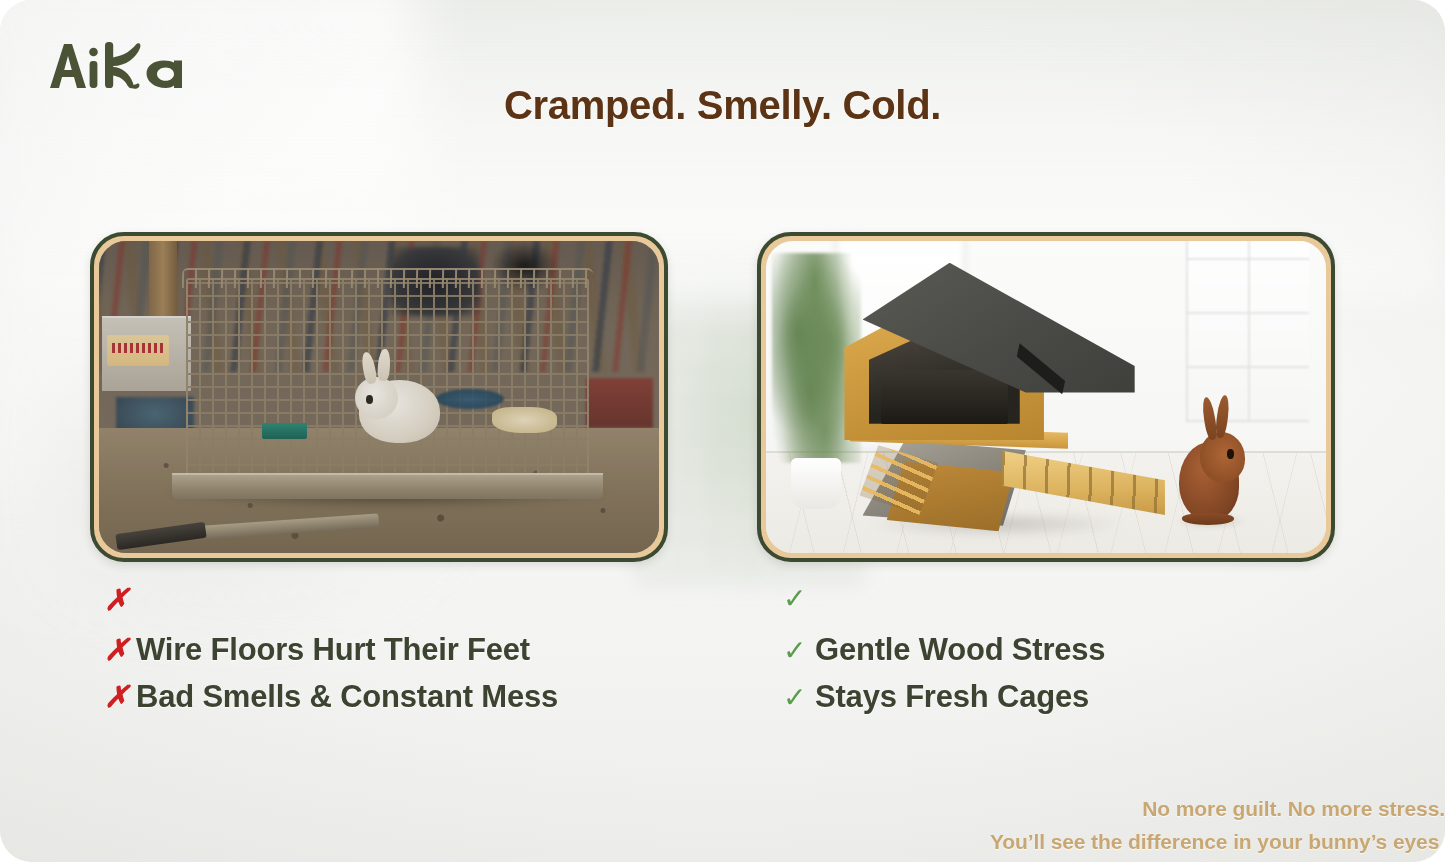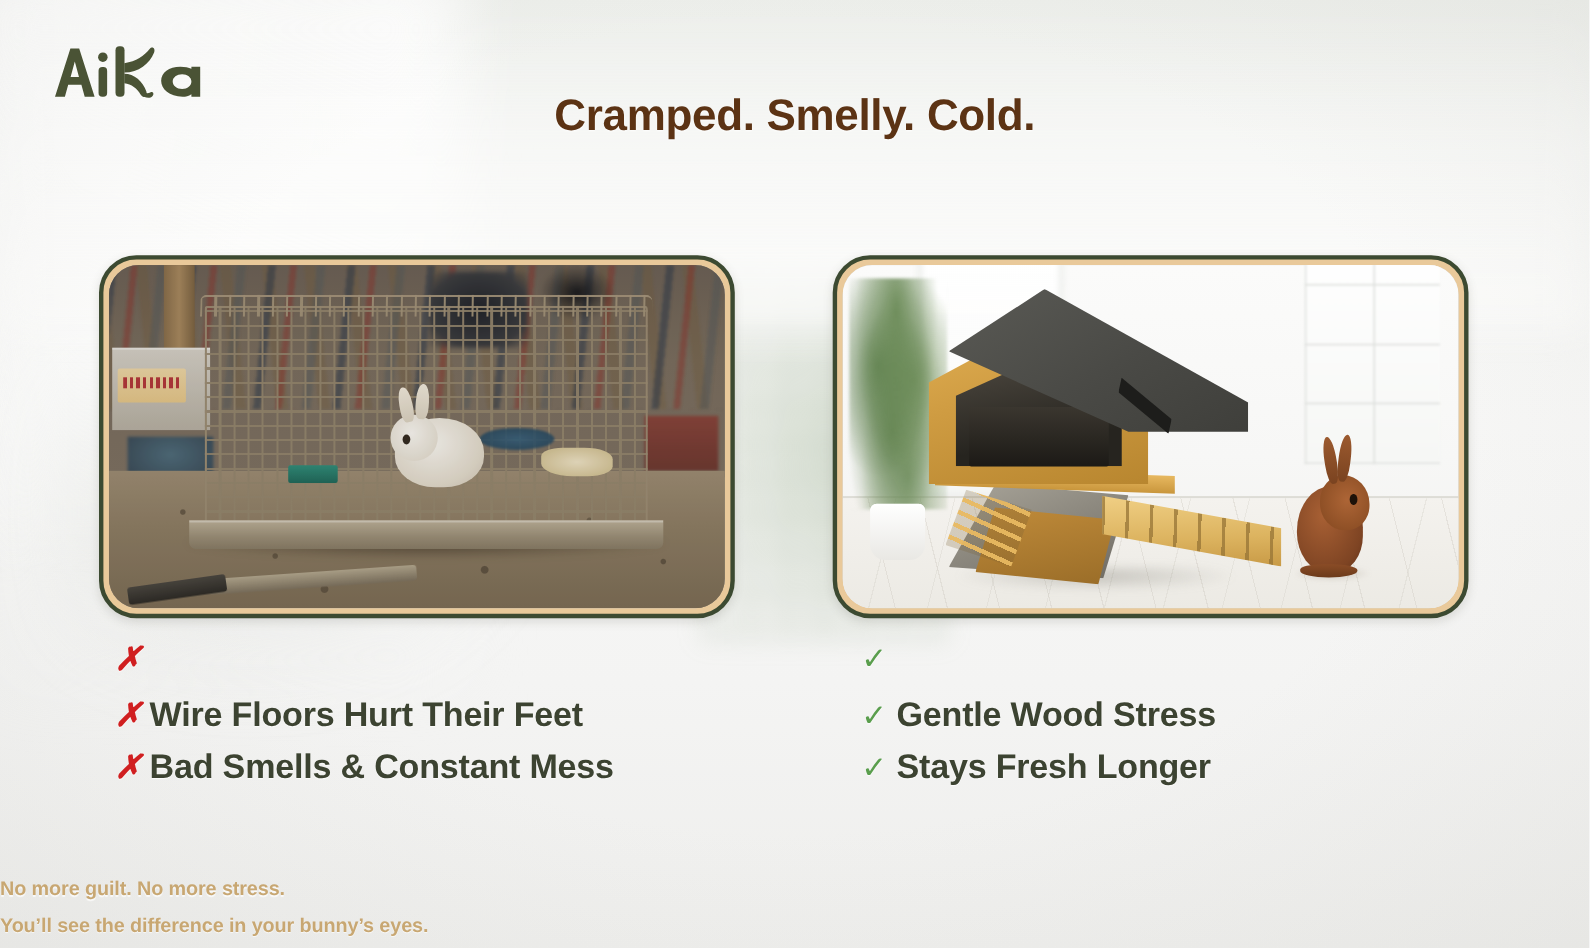--- a/index.html
+++ b/index.html
@@ -17,6 +17,7 @@
     width:1445px; height:862px;
     background:#f3f3f1;
     overflow:hidden;
+    border-radius:32px;
   }
   .bg-layer { position:absolute; inset:0; pointer-events:none; }
 

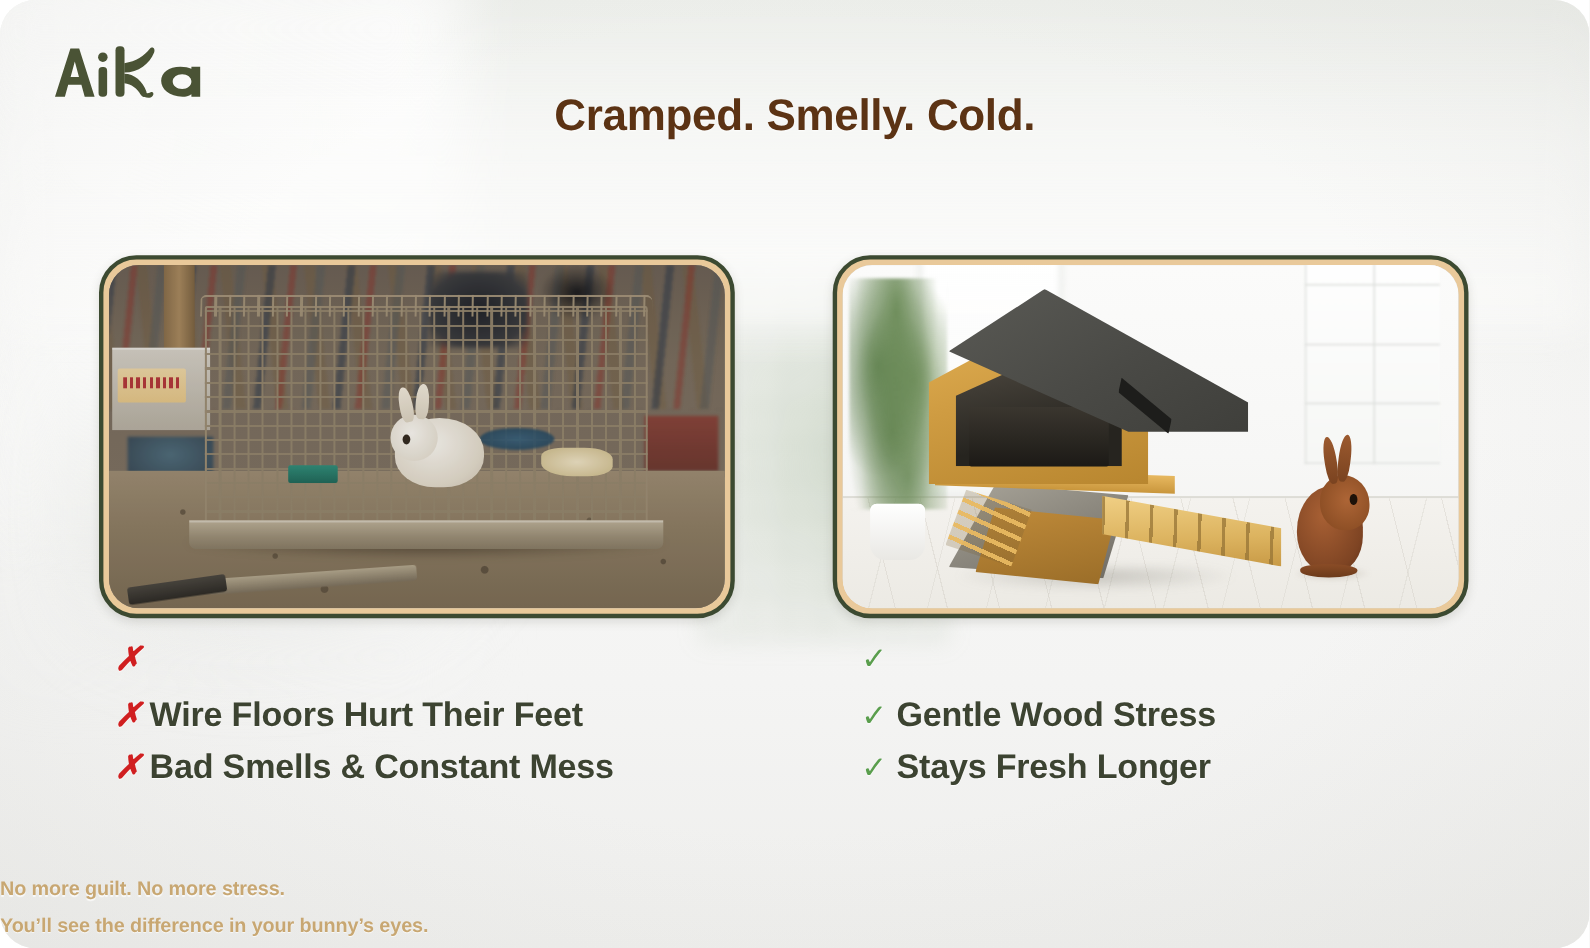--- a/index.html
+++ b/index.html
@@ -578,7 +578,7 @@
     </div>
     <div class="list-item">
       <span class="mark-check">✓</span>
-      <span>Stays Fresh Longer</span>
+      <span>Stays Fresh Cages</span>
     </div>
   </div>
 

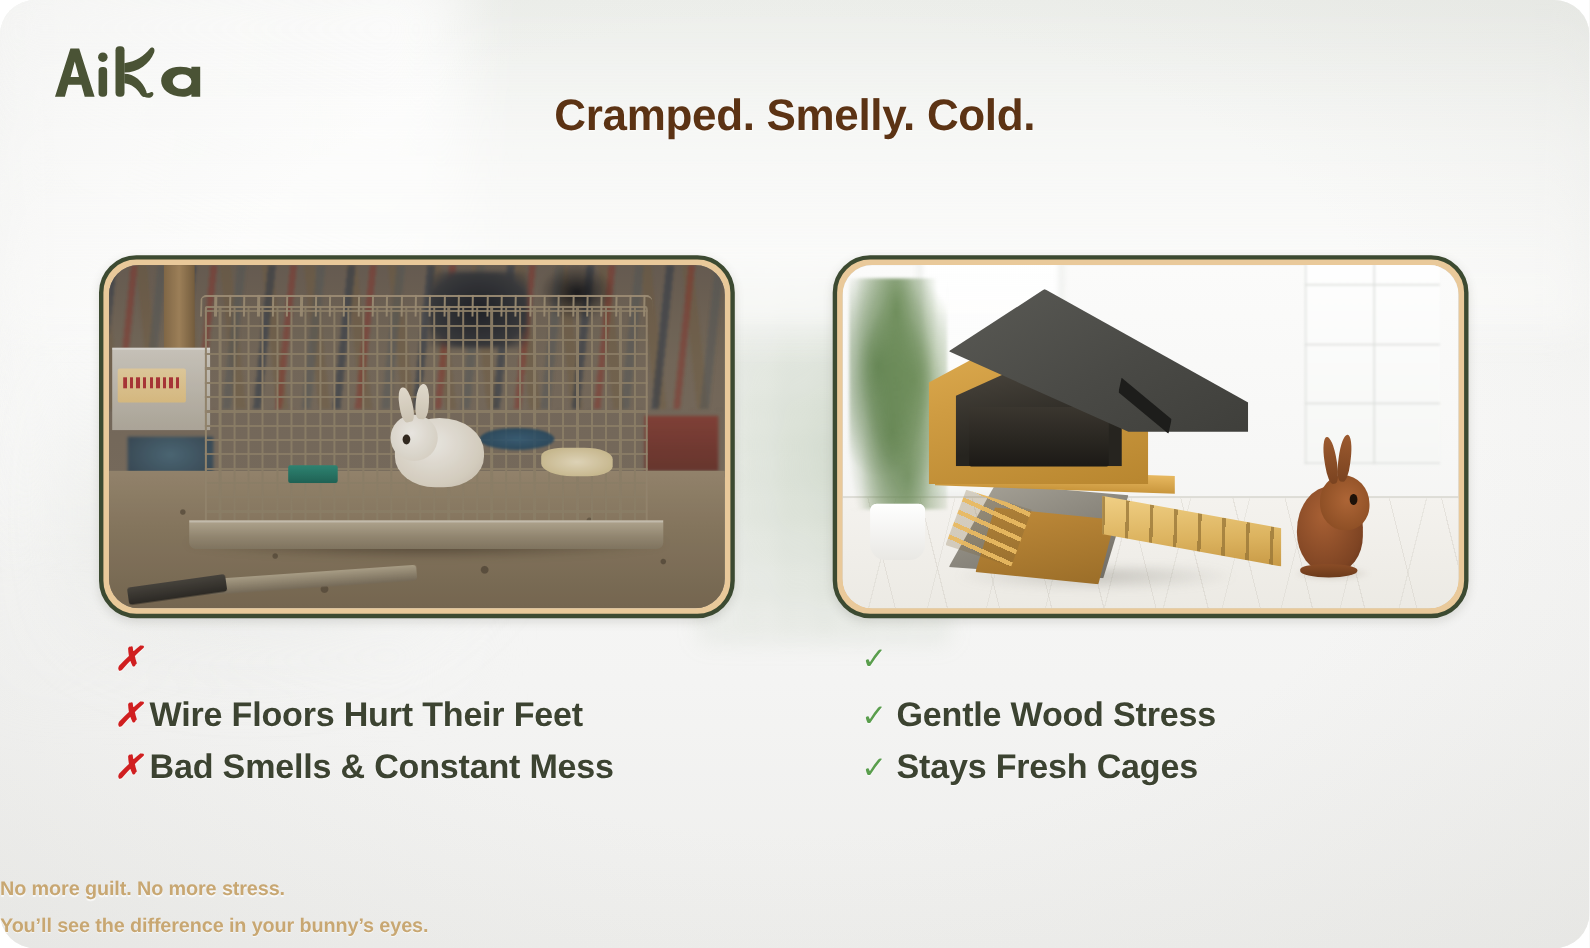--- a/index.html
+++ b/index.html
@@ -427,9 +427,9 @@
   
   #footer {
     position:absolute; left:0; right:0; top:792px;
-    text-align:left;
+    text-align:right;
     color:#c8a772;
-    font-size:18px; font-weight:bold;
+    font-size:21px; font-weight:bold;
     line-height:33px;
     letter-spacing:-0.1px;
   }

